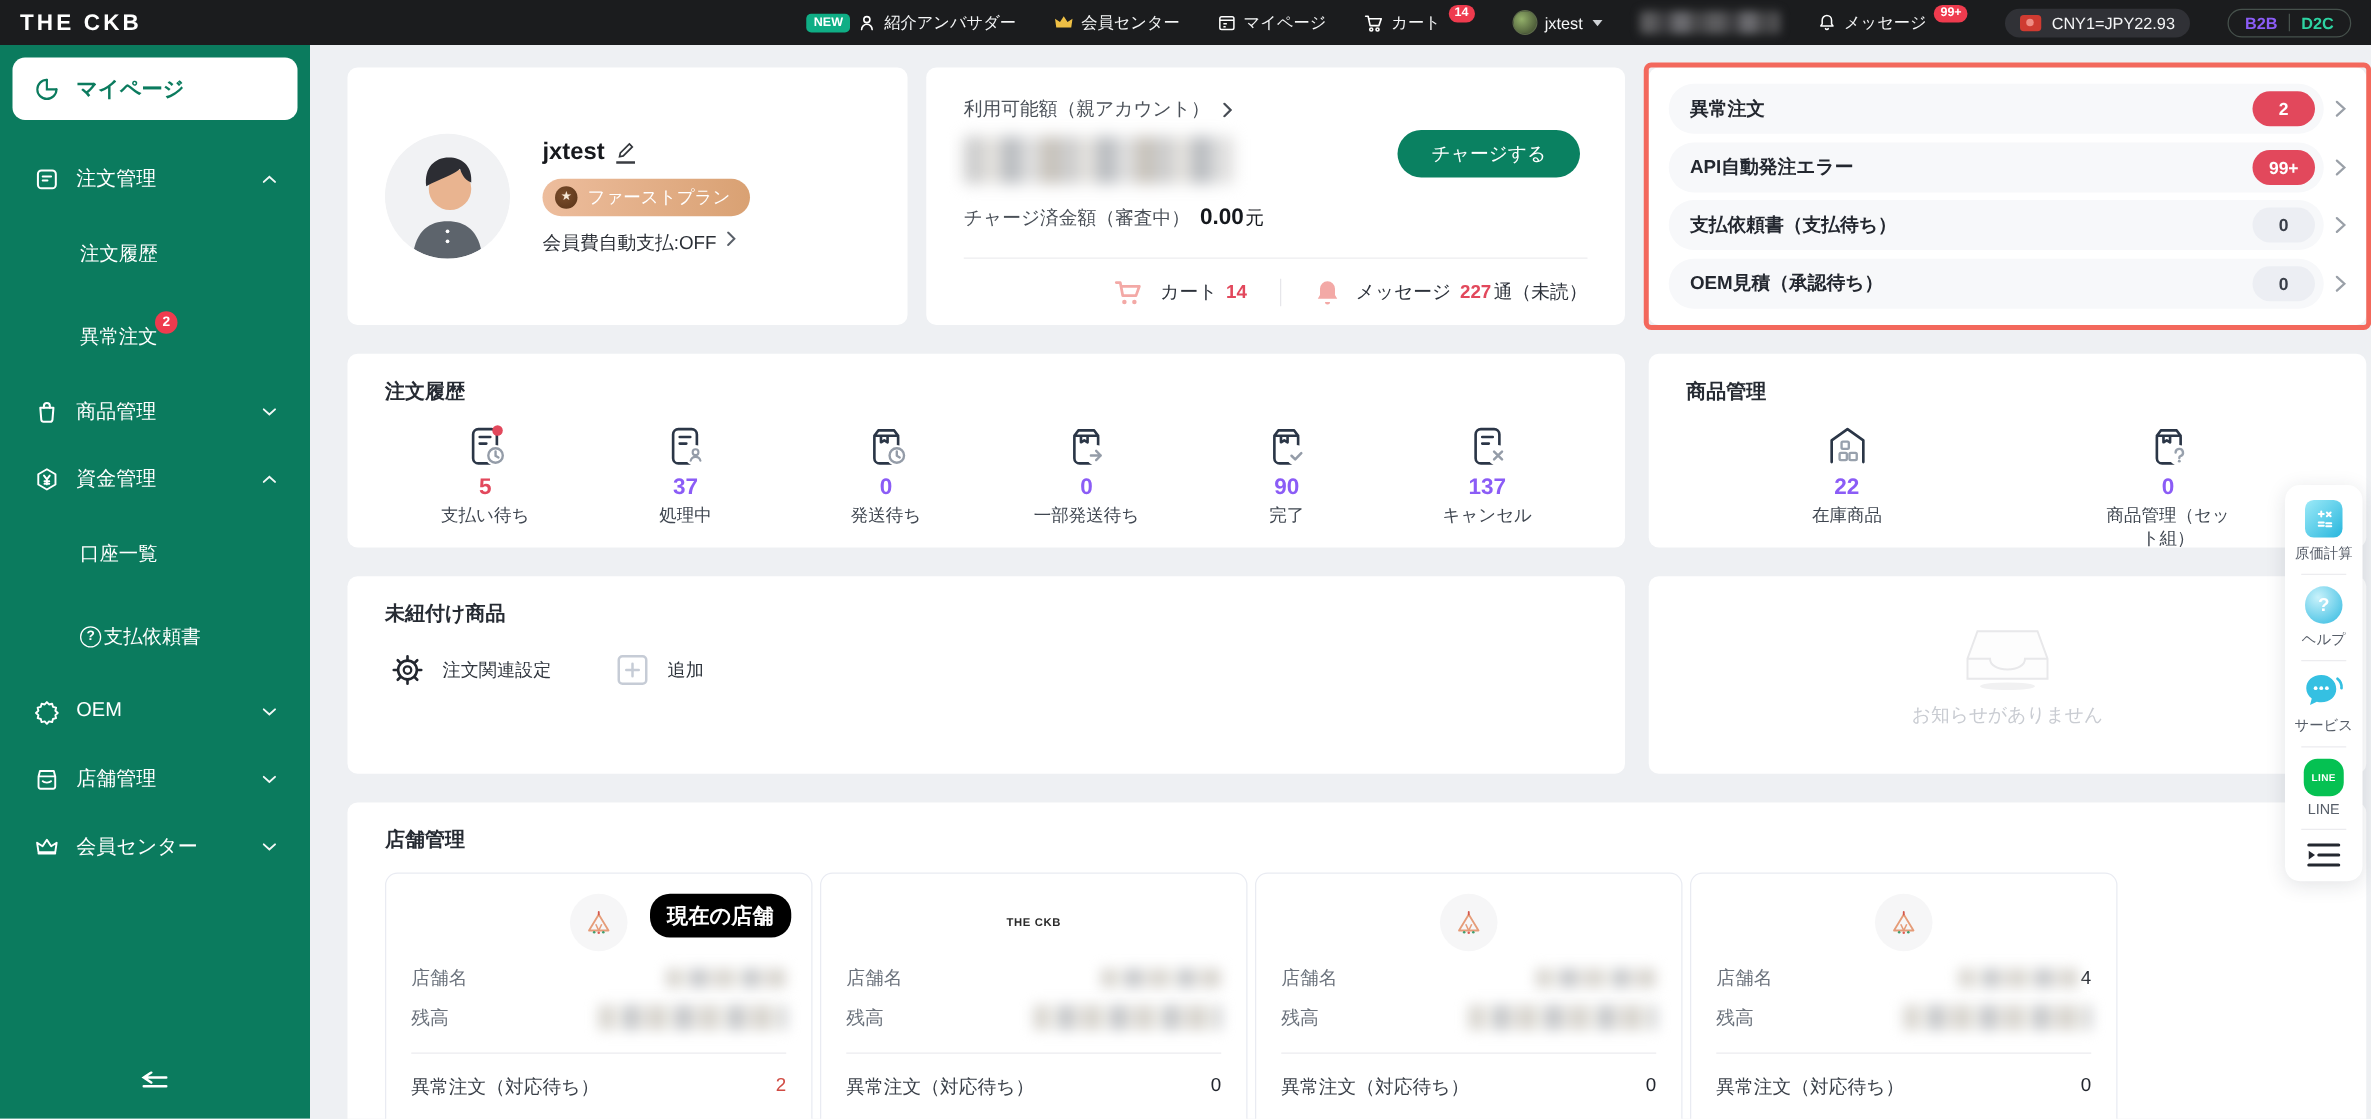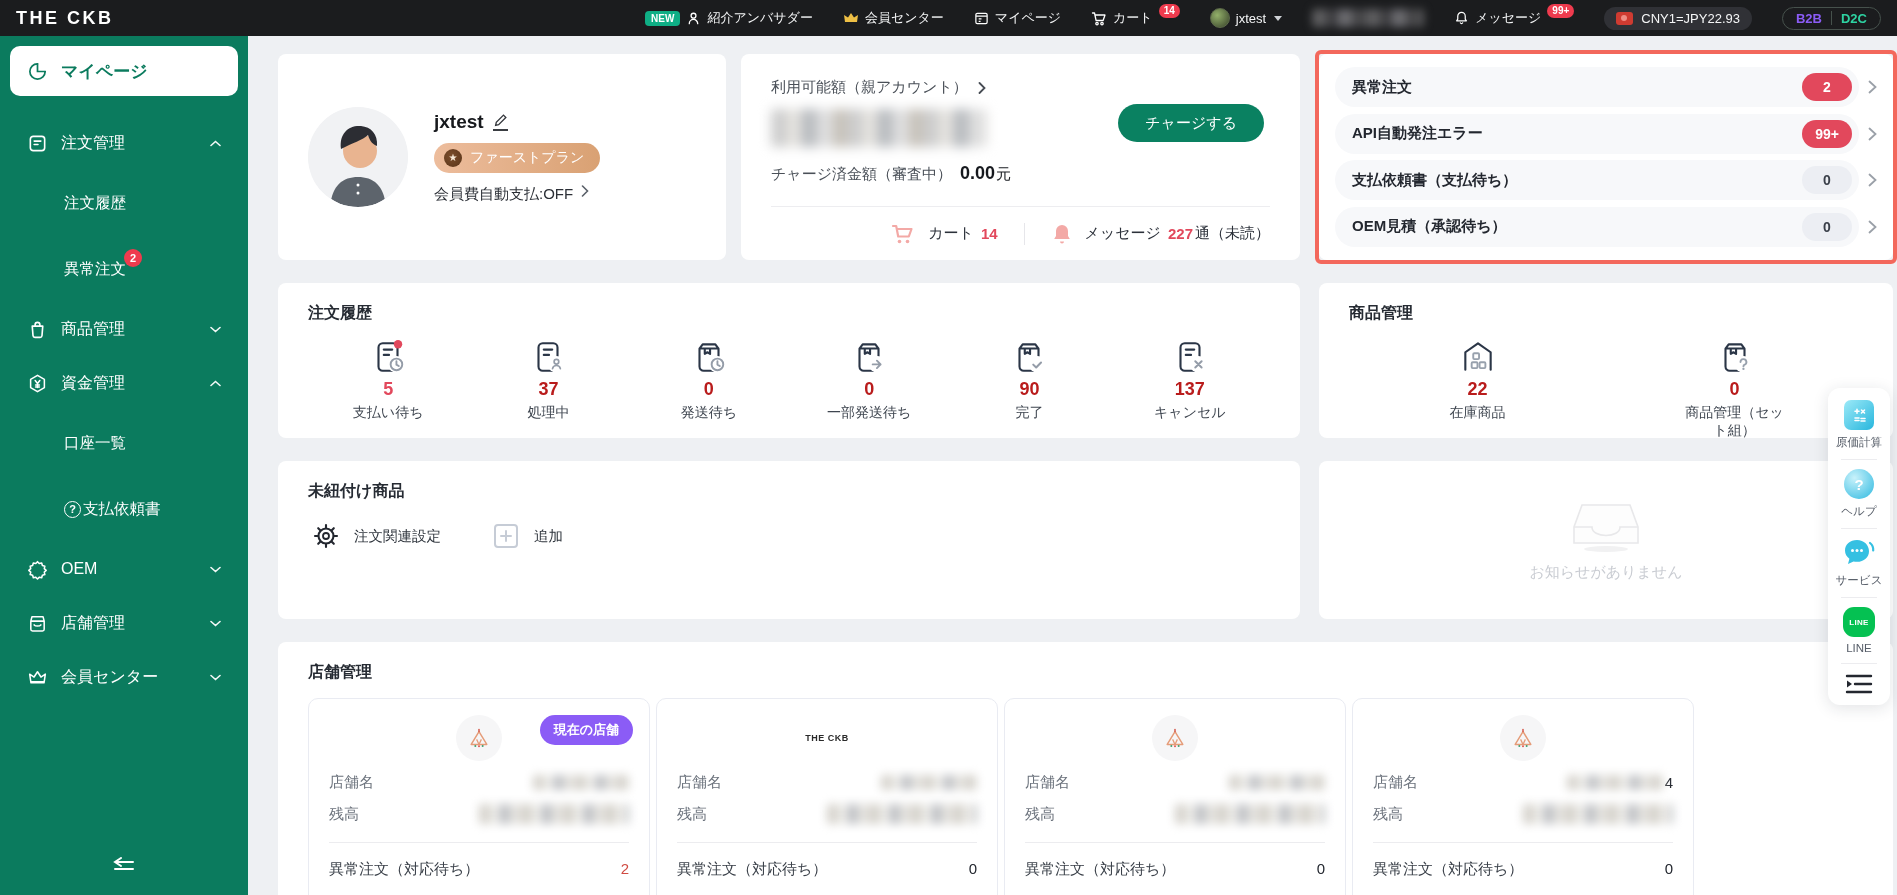--- a/index.html
+++ b/index.html
@@ -80,7 +80,7 @@
   .products-card { height:155px; padding:20px 30px 0; }
   .stats-row { display:flex; margin-top:14px; }
   .stat { flex:1; display:flex; flex-direction:column; align-items:center; gap:3px; cursor:pointer; }
-  .stat-value { font-size:18px; font-weight:700; color:#b91c1c; }
+  .stat-value { font-size:18px; font-weight:700; color:#8b5cf6; }
   .stat-value.red { color:#e2485c; }
   .stat-label { font-size:14px; color:#3f4650; text-align:center; line-height:1.3; }
   .narrow-label { max-width:100px; }

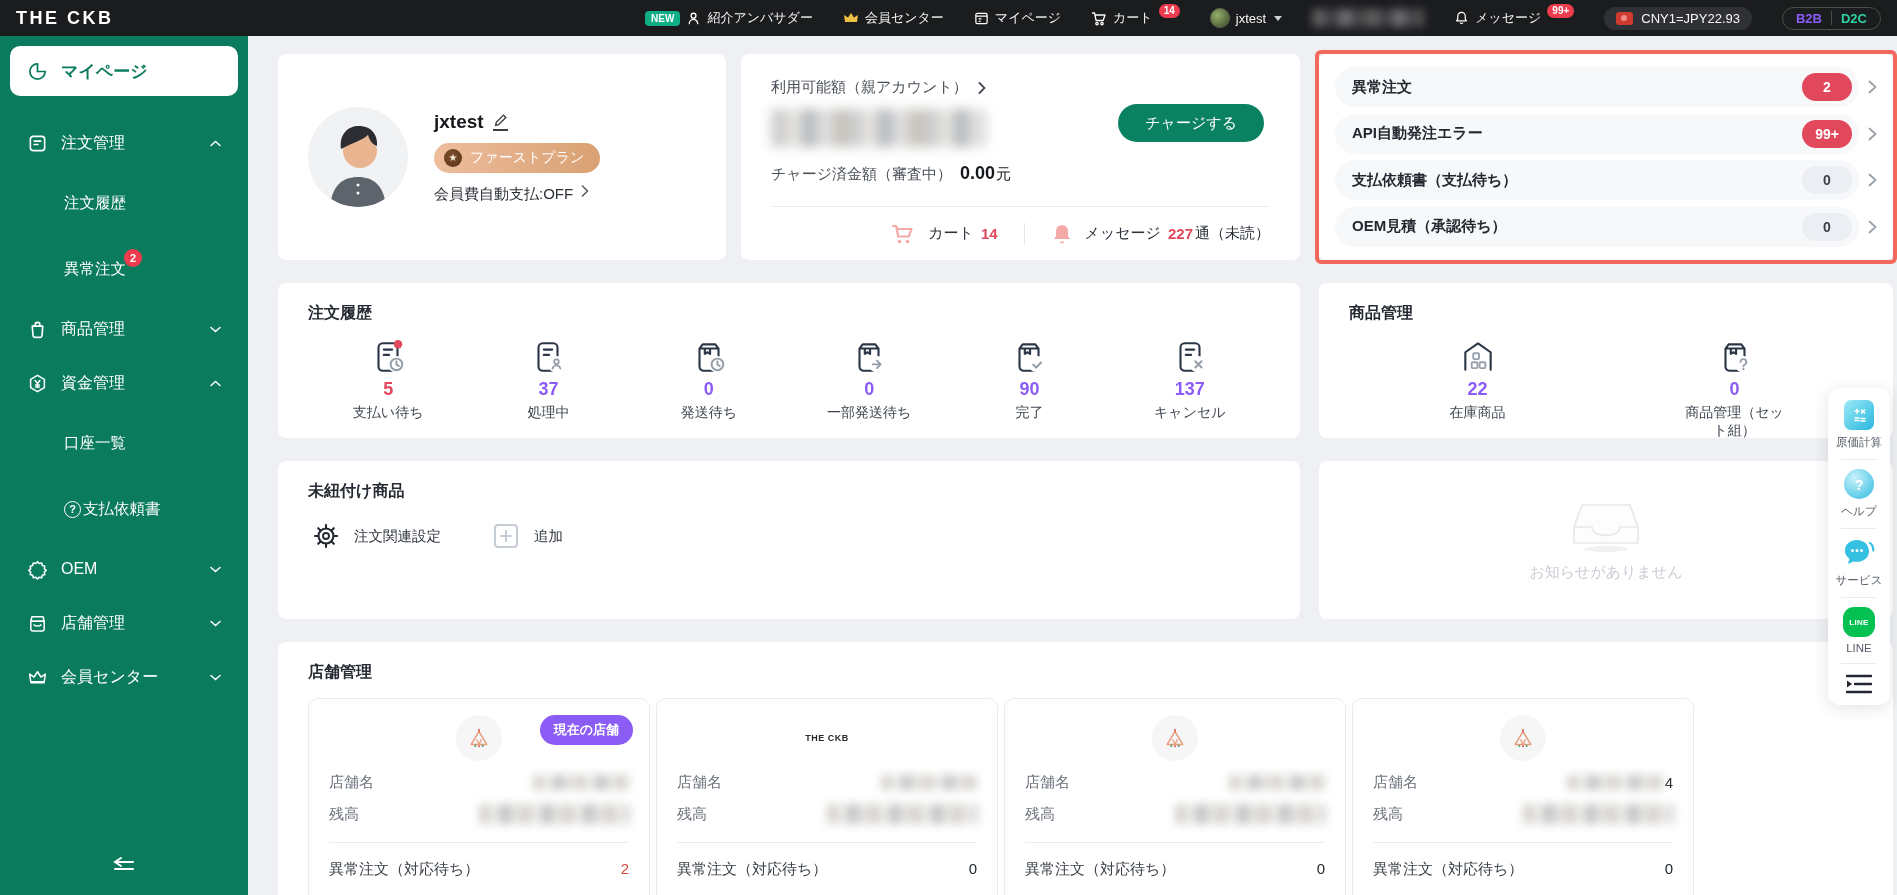--- a/index.html
+++ b/index.html
@@ -99,7 +99,7 @@
   .store-card { width:342px; border:1px solid #e9ebf2; border-radius:10px; padding:14px 20px; position:relative; height:232px; background:#fff; cursor:pointer; }
   .store-avatar { width:46px; height:46px; border-radius:50%; background:#f6f6f7; margin:2px auto 12px; display:flex; align-items:center; justify-content:center; }
   .store-logo-text { width:46px; height:46px; margin:2px auto 12px; display:flex; align-items:center; justify-content:center; text-align:center; font-size:9px; font-weight:700; letter-spacing:.5px; color:#2a2a2a; line-height:1.15; }
-  .current-badge { position:absolute; top:16px; right:16px; background:#8b5cf6; color:#fff; font-size:13px; font-weight:700; padding:6px 14px; border-radius:16px; }
+  .current-badge { position:absolute; top:16px; right:16px; background:#000000; color:#fff; font-size:17px; font-weight:700; padding:6px 14px; border-radius:16px; }
   .store-line { display:flex; align-items:center; justify-content:space-between; margin:12px 0; font-size:15px; color:#6b727c; }
   .blur-val { border-radius:2px; filter:blur(5px); background:repeating-linear-gradient(90deg,#d6d3cd 0 11px,#efeeea 11px 20px,#c2c4c8 20px 31px,#e4e2de 31px 42px); }
   .bv-name { width:96px; height:15px; }

